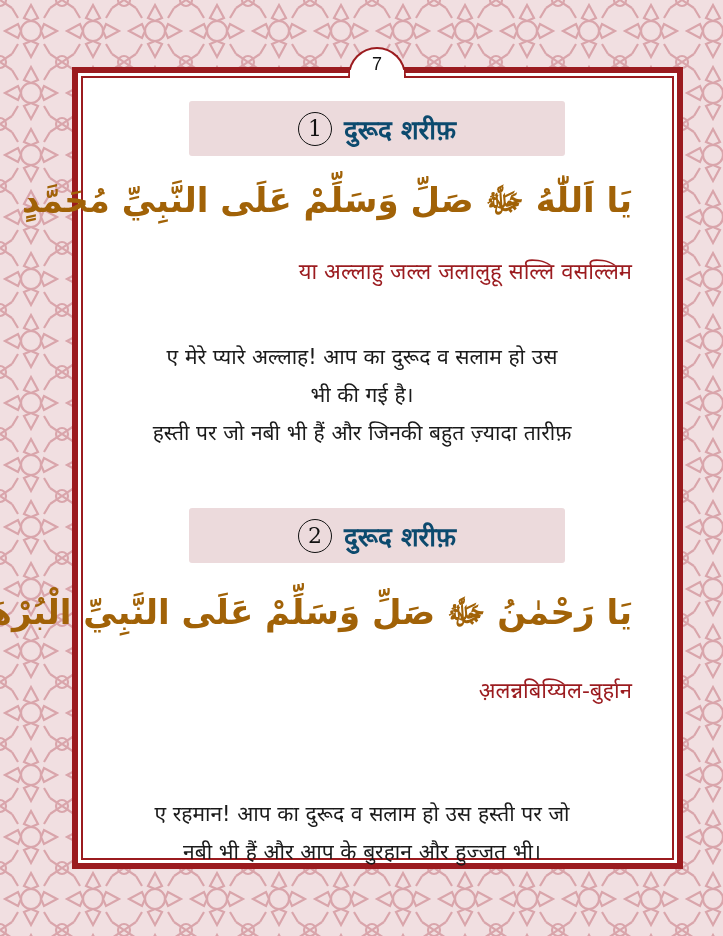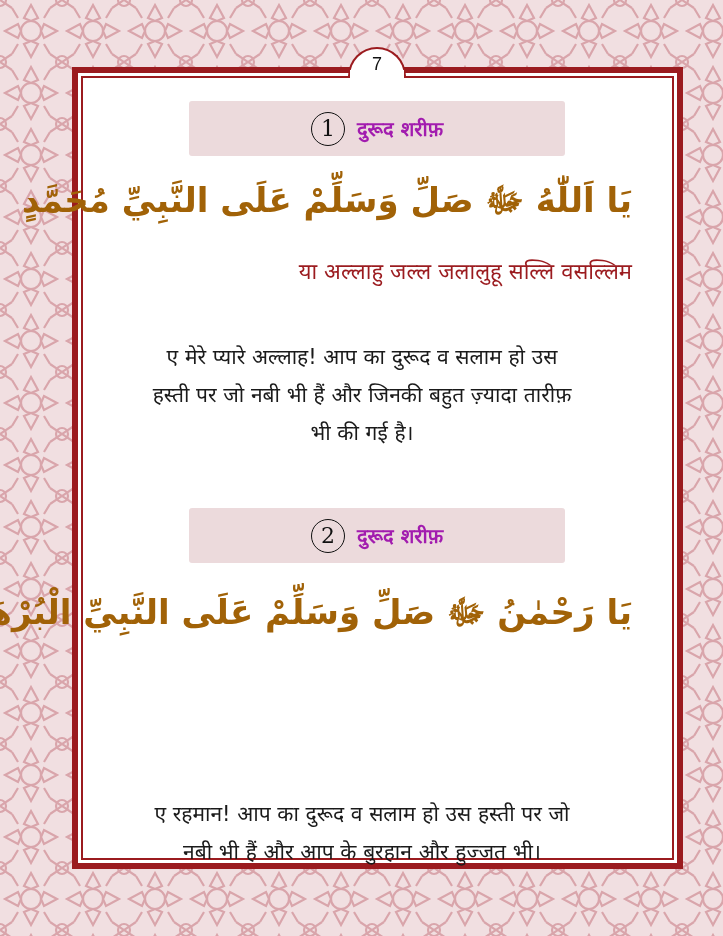--- a/index.html
+++ b/index.html
@@ -43,7 +43,7 @@
     font-family: "DejaVu Serif", serif; font-size: 22px; color: #111;
   }
   .heading-text {
-    font-family: "DejaVu Sans", sans-serif; font-weight: bold; font-size: 20px; color: #a21caf;
+    font-family: "DejaVu Sans", sans-serif; font-weight: bold; font-size: 26px; color: #0c4a6e;
   }
   .arabic {
     position: absolute; left: 92px; width: 540px; text-align: center;

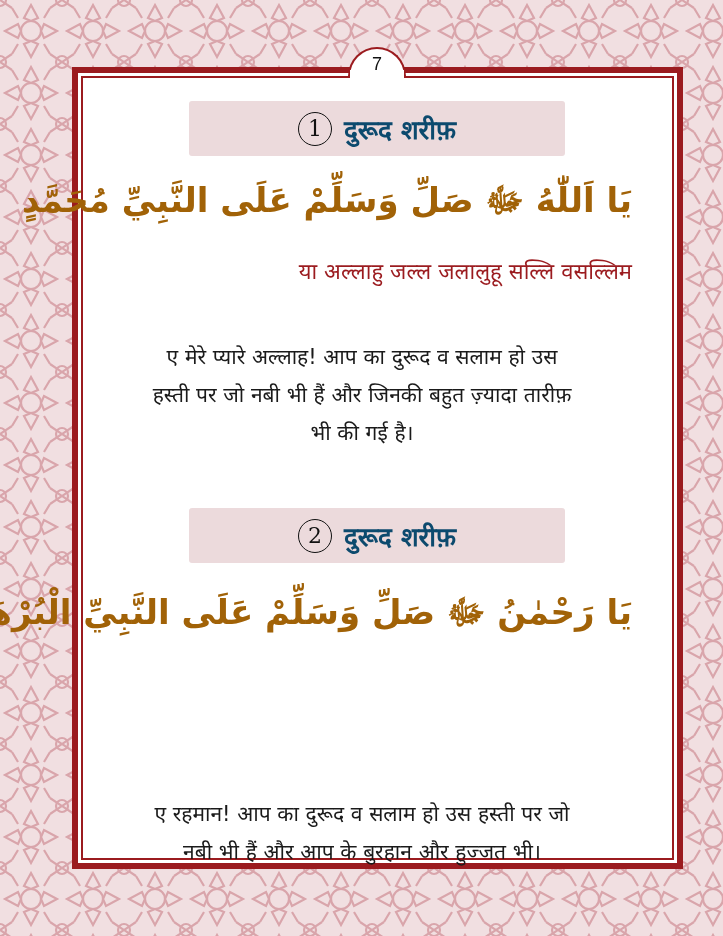--- a/index.html
+++ b/index.html
@@ -106,8 +106,8 @@
 </div>
 <div class="translation" style="top:338px;text-align:center;">
   <span>ए मेरे प्यारे अल्लाह! आप का दुरूद व सलाम हो उस</span>
+  <span>भी की गई है।</span>
   <span>हस्ती पर जो नबी भी हैं और जिनकी बहुत ज़्यादा तारीफ़</span>
-  <span>भी की गई है।</span>
 </div>
 
 <div class="heading-box" style="top:508px;">

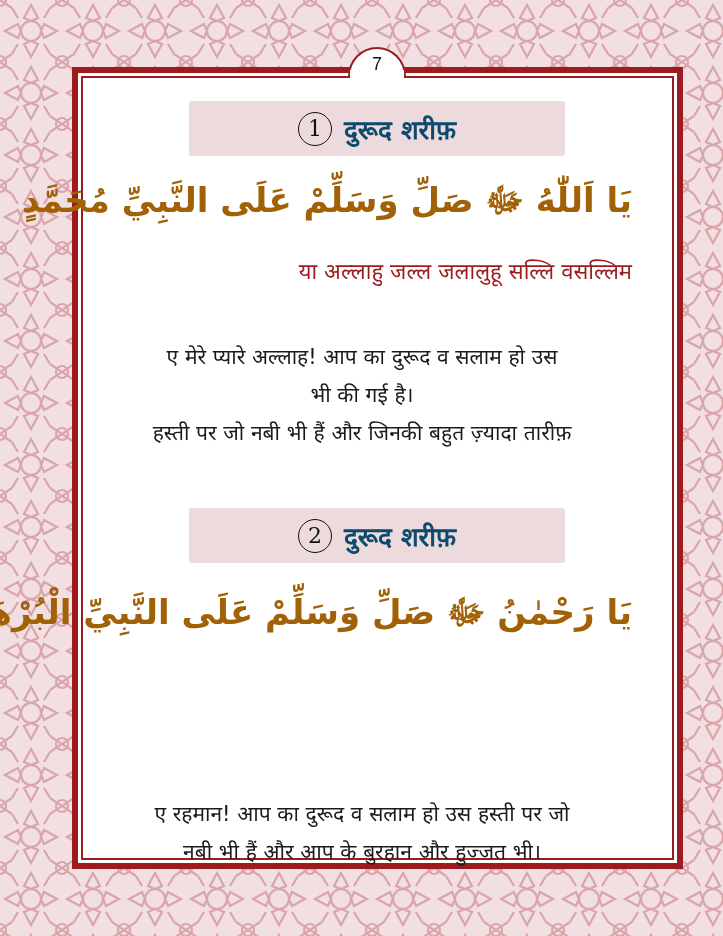--- a/index.html
+++ b/index.html
@@ -116,6 +116,7 @@
 </div>
 <div class="arabic" style="top:592px;">يَا رَحْمٰنُ ﷻ صَلِّ وَسَلِّمْ عَلَى النَّبِيِّ الْبُرْهَانِ</div>
 <div class="translit" style="top:672px;">
+  <span>अ़लन्नबिय्यिल-बुर्हान</span>
 </div>
 <div class="translation" style="top:759px;margin-top:36px;">
   <span>ए रहमान! आप का दुरूद व सलाम हो उस हस्ती पर जो</span>

